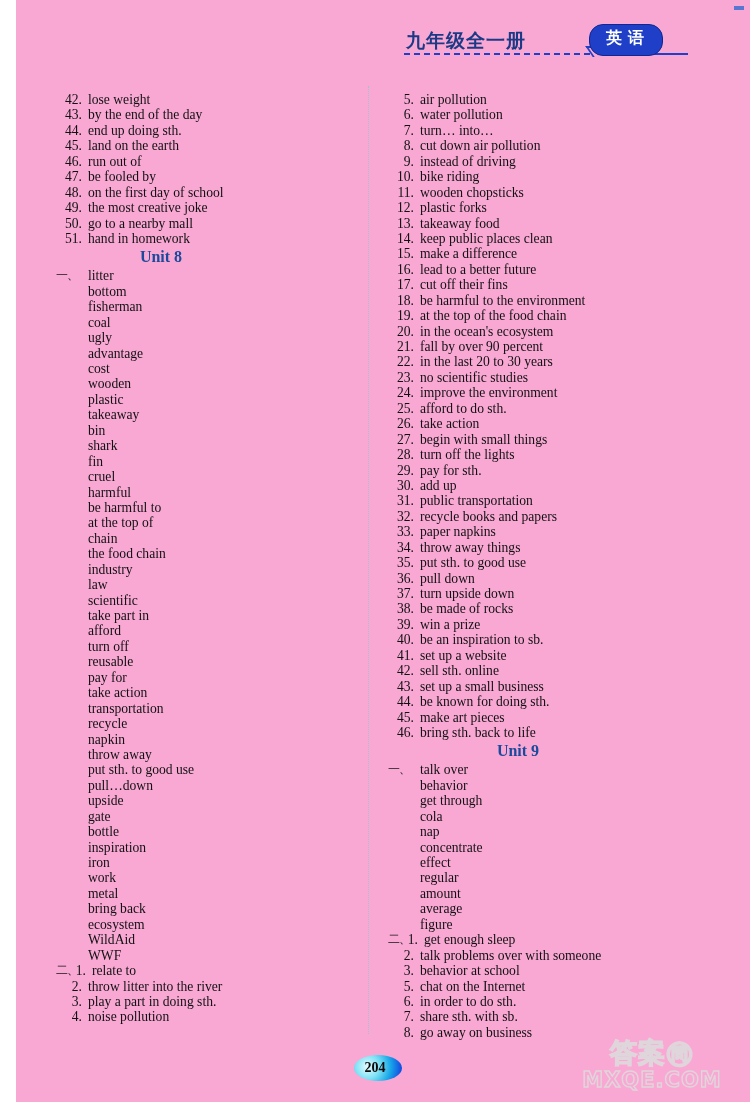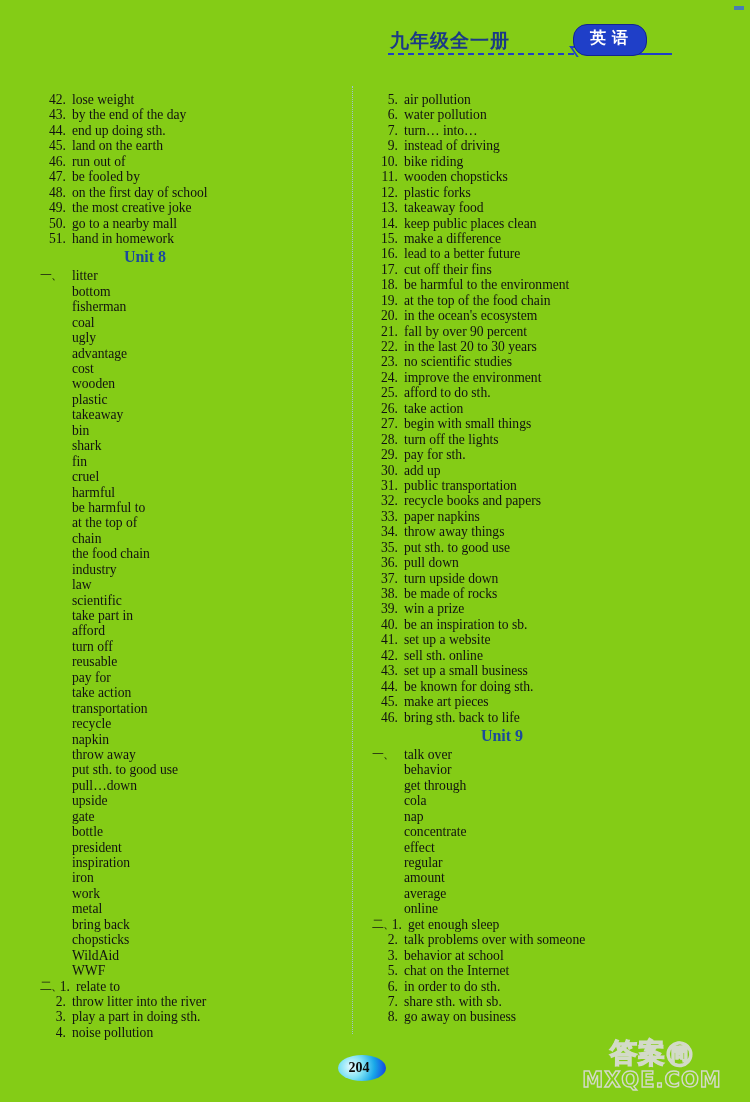--- a/index.html
+++ b/index.html
@@ -20,7 +20,8 @@
   #page {
     position: absolute;
     inset: 0;
-    background: #84cc16;
+    background: #f9a8d4;
+    margin-left: 16px;
   }
 
   

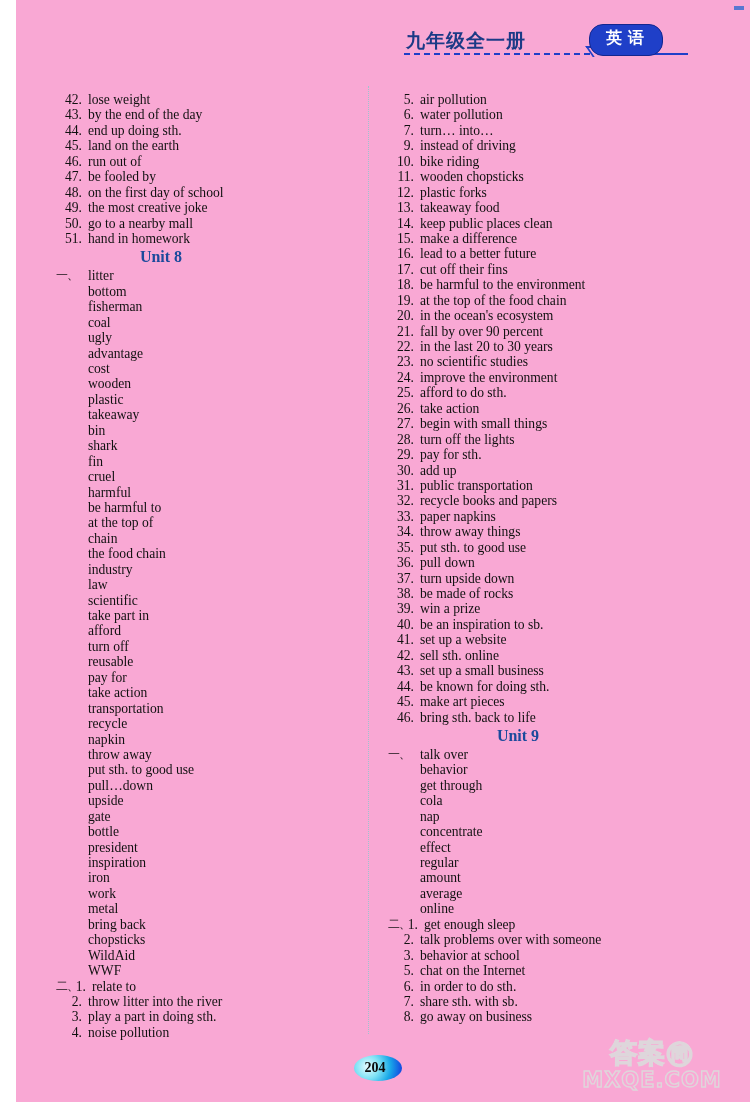--- a/index.html
+++ b/index.html
@@ -305,6 +305,7 @@
         <div class="line"><span class="num">5.</span><span>air pollution</span></div>
         <div class="line"><span class="num">6.</span><span>water pollution</span></div>
         <div class="line"><span class="num">7.</span><span>turn… into…</span></div>
+        <div class="line"><span class="num">8.</span><span>cut down air pollution</span></div>
         <div class="line"><span class="num">9.</span><span>instead of driving</span></div>
         <div class="line"><span class="num">10.</span><span>bike riding</span></div>
         <div class="line"><span class="num">11.</span><span>wooden chopsticks</span></div>

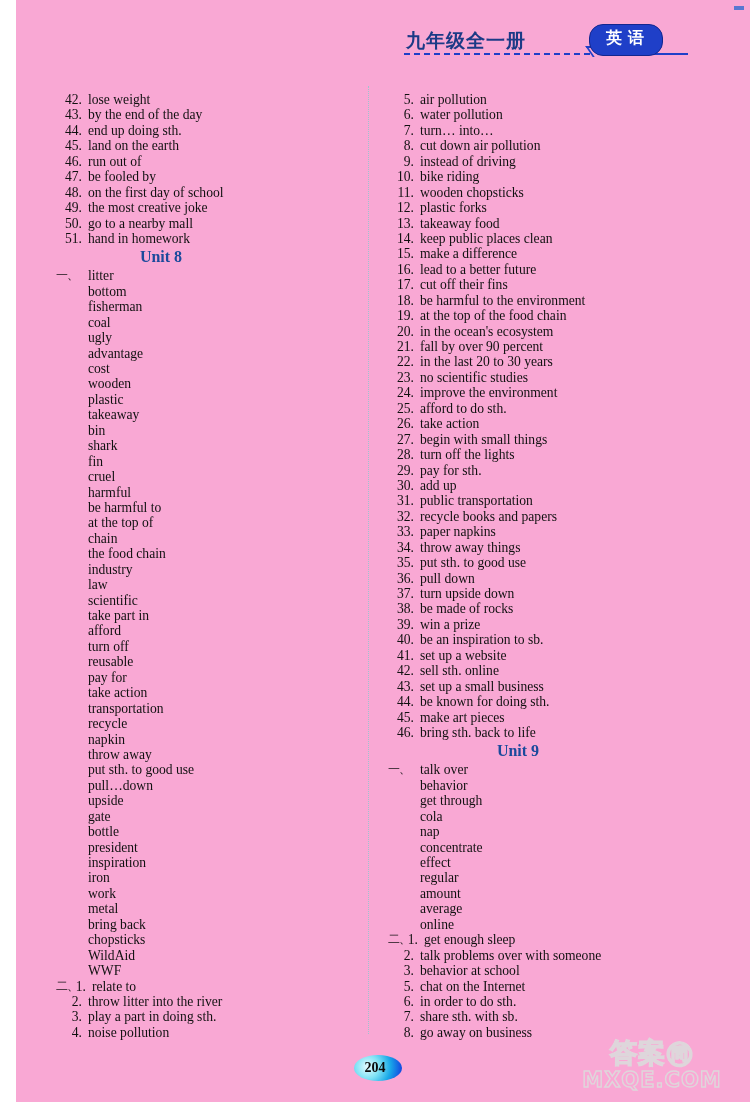--- a/index.html
+++ b/index.html
@@ -287,7 +287,6 @@
         <div class="line"><span class="word">upside</span></div>
         <div class="line"><span class="word">gate</span></div>
         <div class="line"><span class="word">bottle</span></div>
-        <div class="line"><span class="word">president</span></div>
         <div class="line"><span class="word">inspiration</span></div>
         <div class="line"><span class="word">iron</span></div>
         <div class="line"><span class="word">work</span></div>

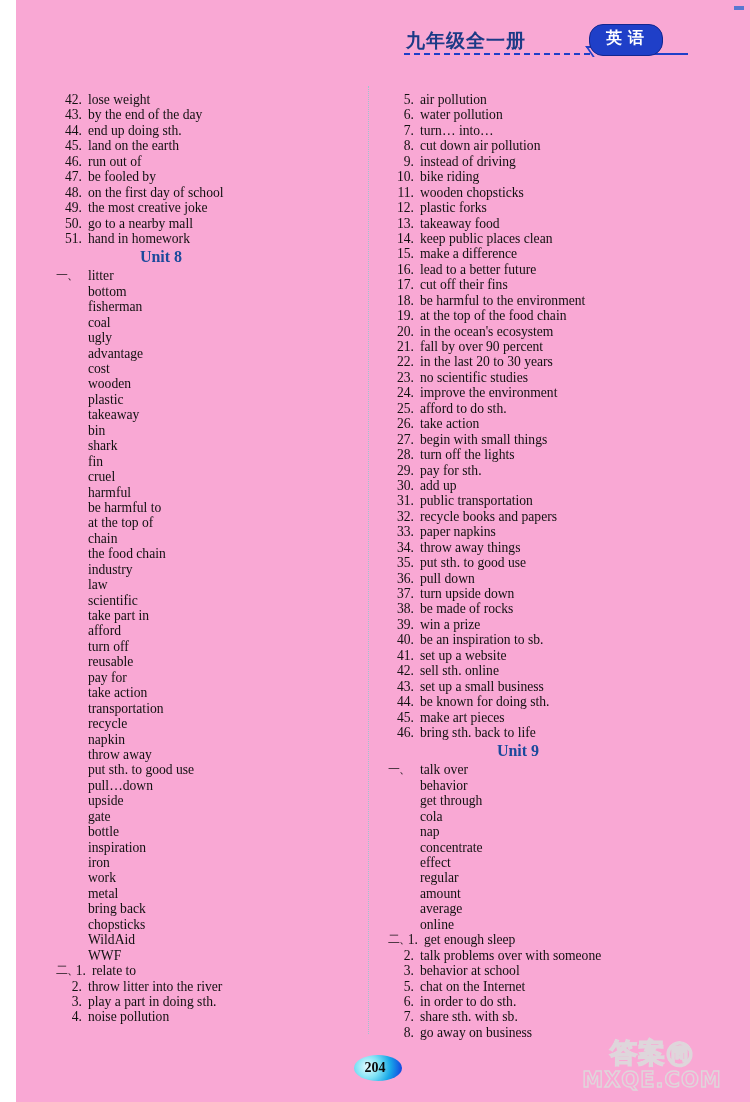--- a/index.html
+++ b/index.html
@@ -292,7 +292,7 @@
         <div class="line"><span class="word">work</span></div>
         <div class="line"><span class="word">metal</span></div>
         <div class="line"><span class="word">bring back</span></div>
-        <div class="line"><span class="word">chopsticks</span></div>
+        <div class="line"><span class="word">ecosystem</span></div>
         <div class="line"><span class="word">WildAid</span></div>
         <div class="line"><span class="word">WWF</span></div>
         <div class="line has-marker"><span class="cn-marker">二、</span><span class="num" style="margin-left: 4px;">1.</span><span>relate to</span></div>

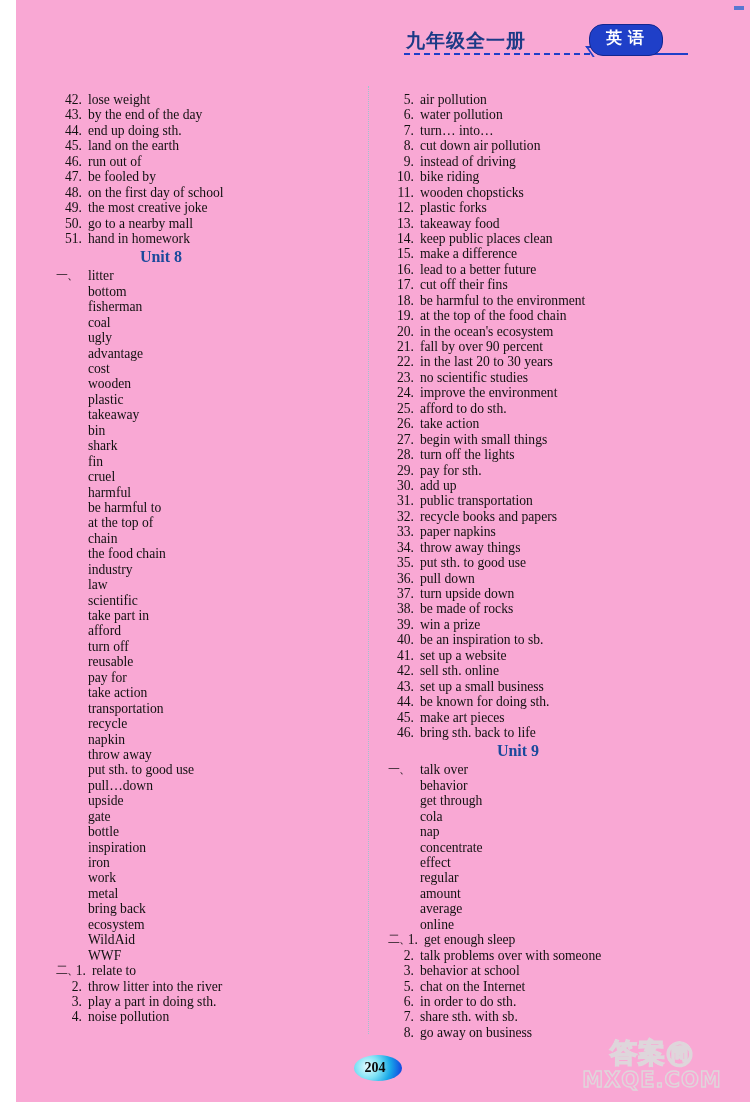--- a/index.html
+++ b/index.html
@@ -354,7 +354,7 @@
         <div class="line"><span class="word">regular</span></div>
         <div class="line"><span class="word">amount</span></div>
         <div class="line"><span class="word">average</span></div>
-        <div class="line"><span class="word">online</span></div>
+        <div class="line"><span class="word">figure</span></div>
         <div class="line has-marker"><span class="cn-marker">二、</span><span class="num" style="margin-left: 4px;">1.</span><span>get enough sleep</span></div>
         <div class="line"><span class="num">2.</span><span>talk problems over with someone</span></div>
         <div class="line"><span class="num">3.</span><span>behavior at school</span></div>

